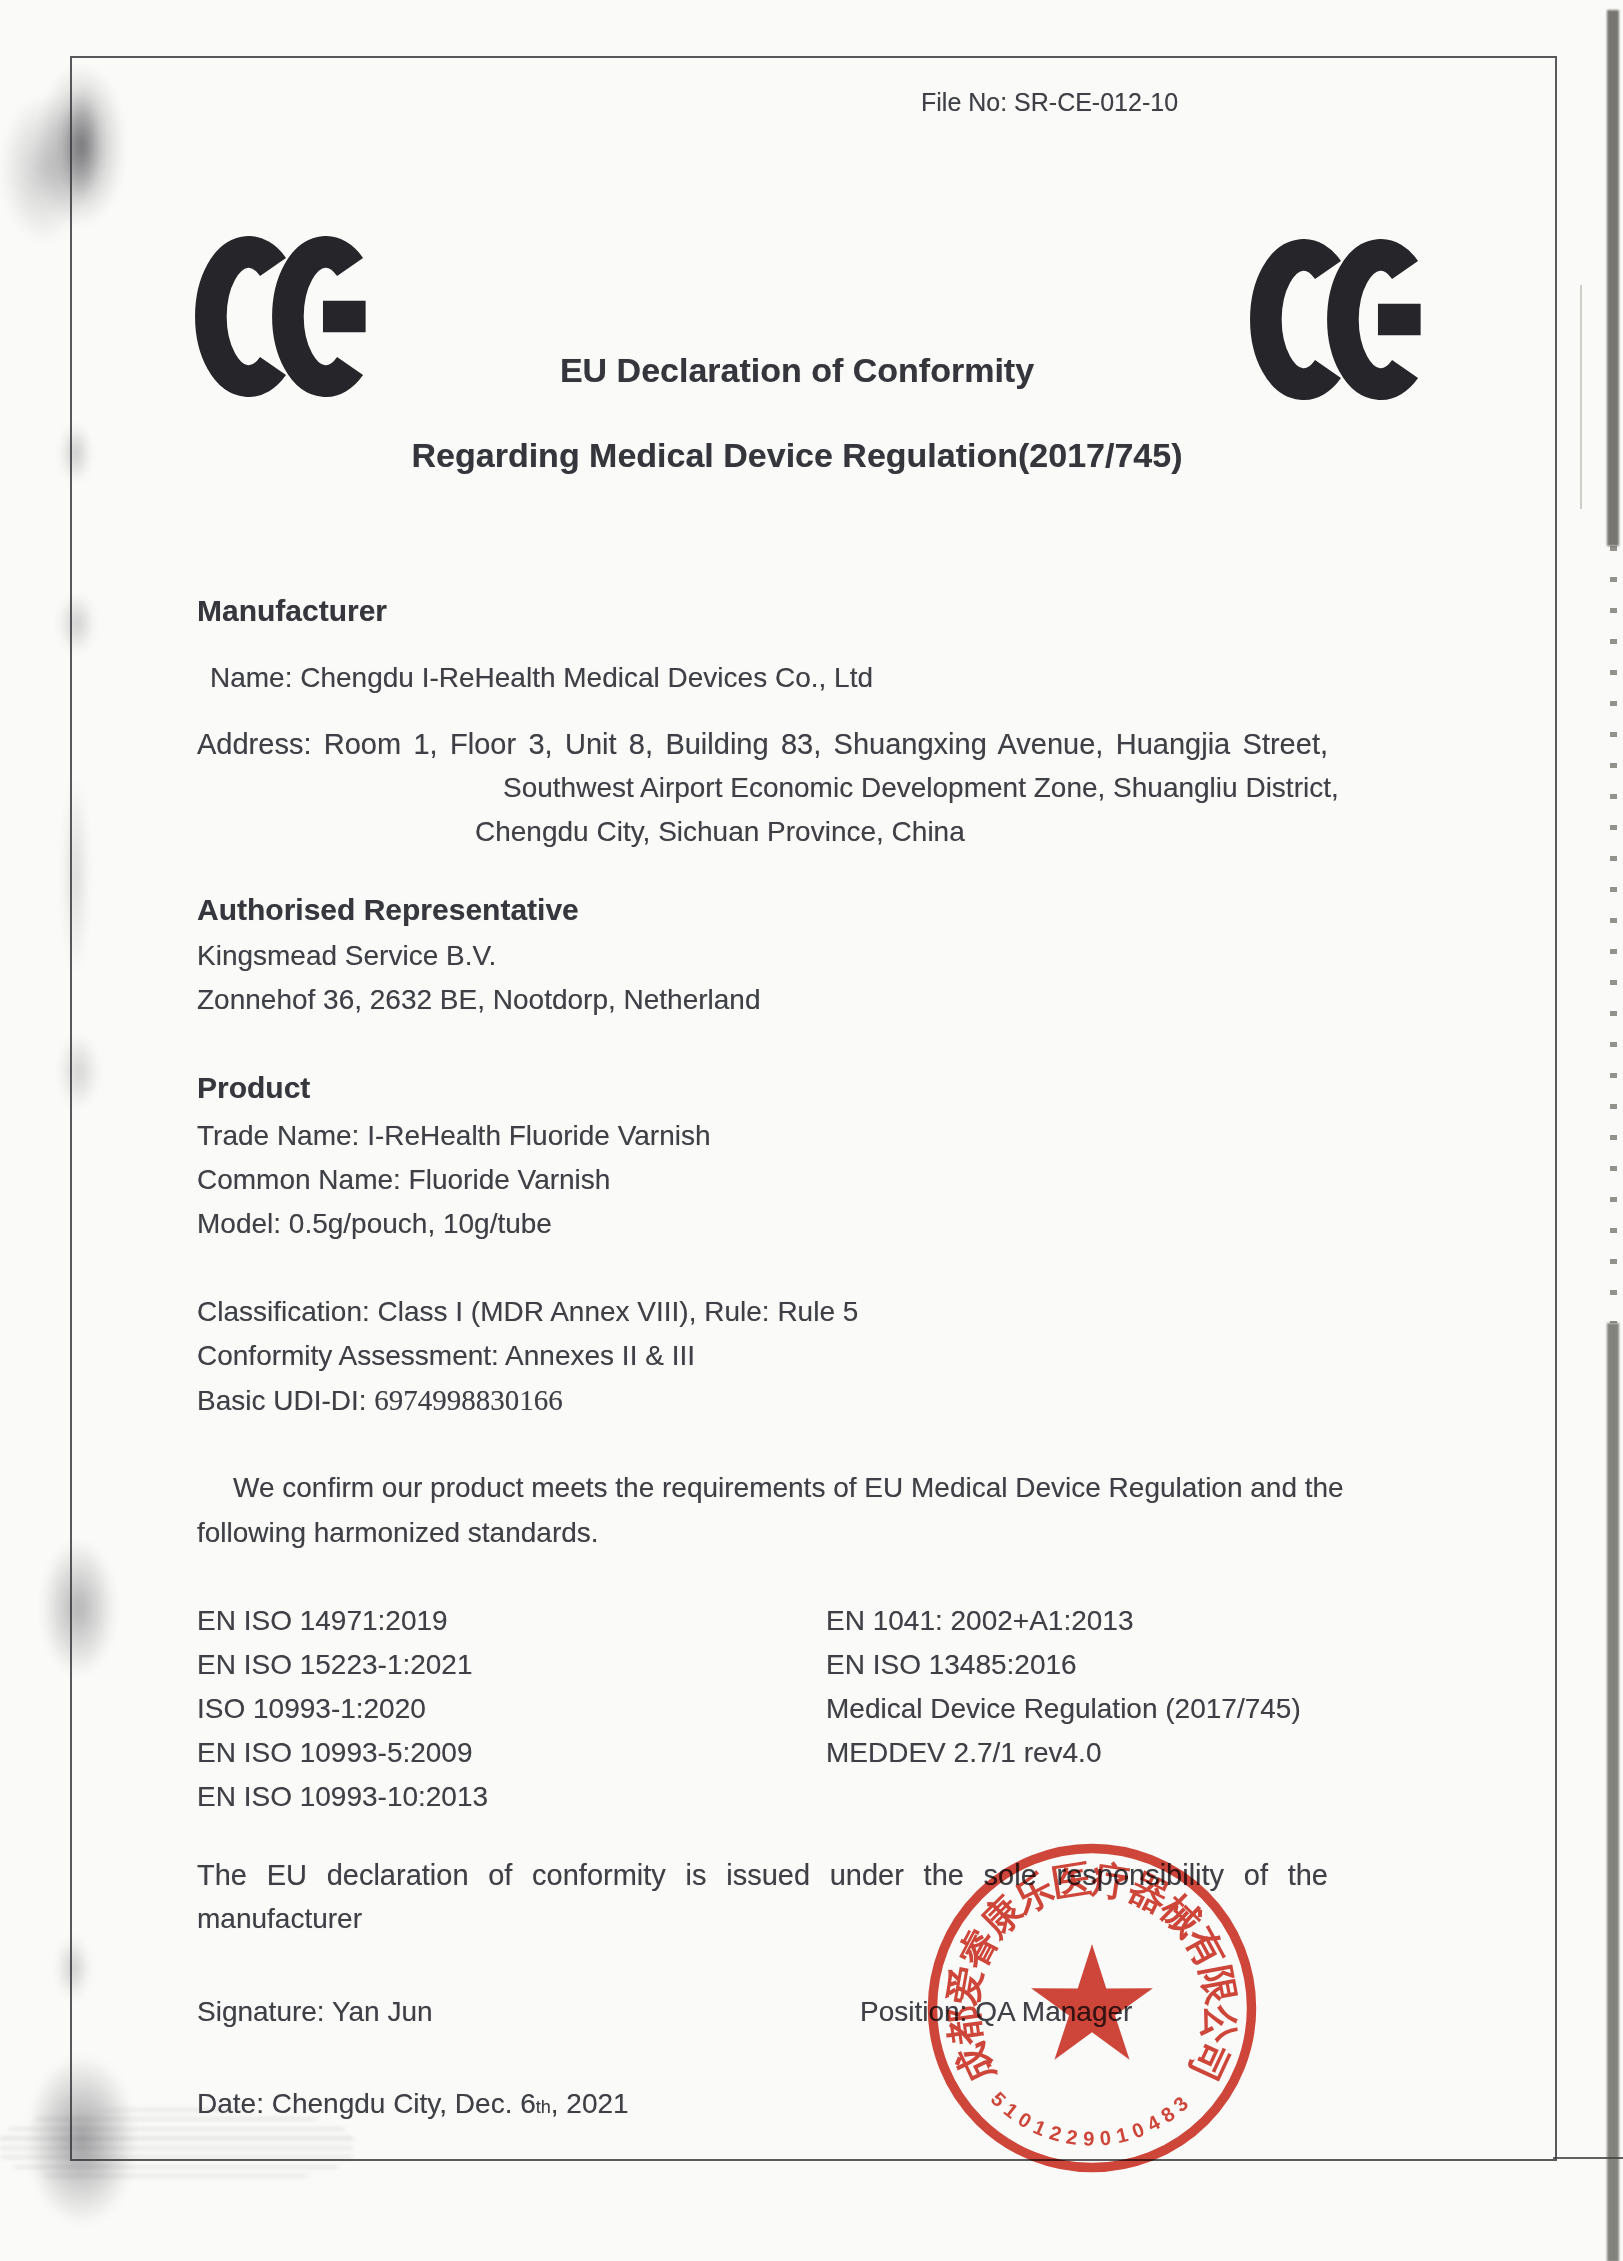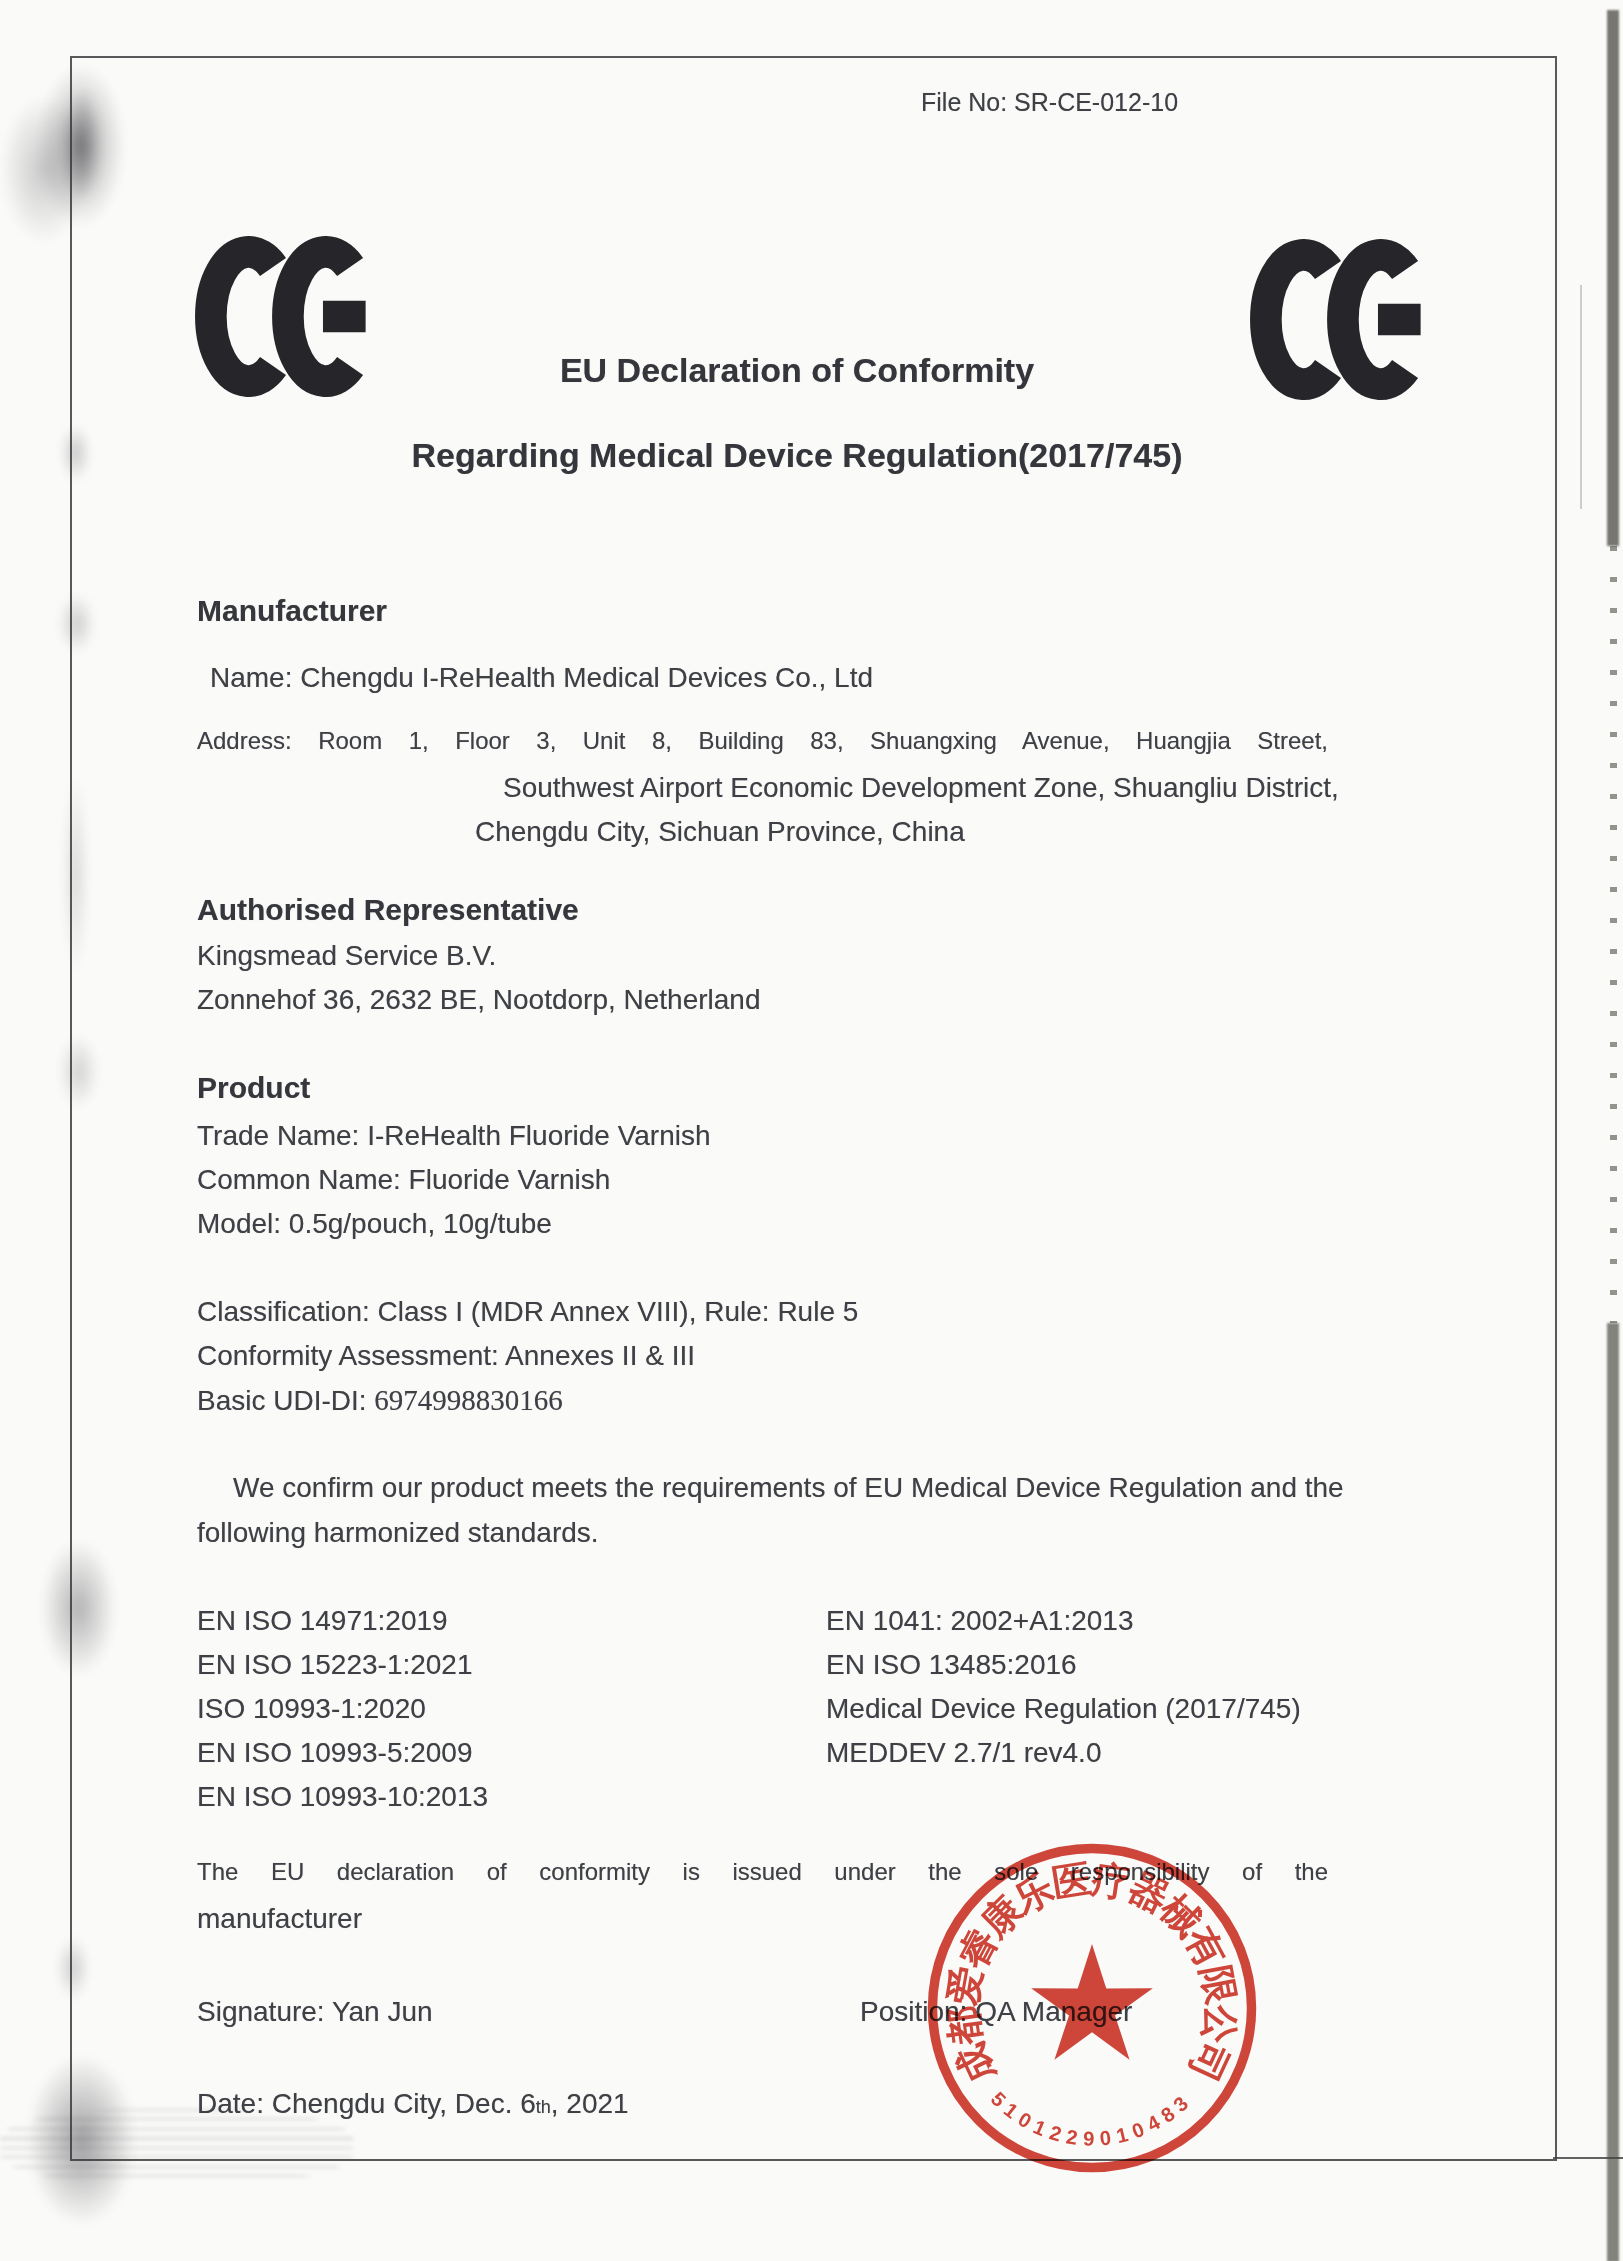--- a/index.html
+++ b/index.html
@@ -14,7 +14,7 @@
   .sec{font-size:30px;font-weight:bold;color:#35373c;}
   .body{font-size:28px;}
   .center{left:197px;width:1200px;text-align:center;}
-  .just{width:1131px;white-space:normal;text-align:justify;text-align-last:justify;font-size:24px;}
+  .just{width:1131px;white-space:normal;text-align:justify;text-align-last:justify;font-size:29px;}
   .serif{font-family:"Liberation Serif","DejaVu Serif",serif;}
   .ordinal{font-size:18px;}
   .ce{position:absolute;height:161px;}

